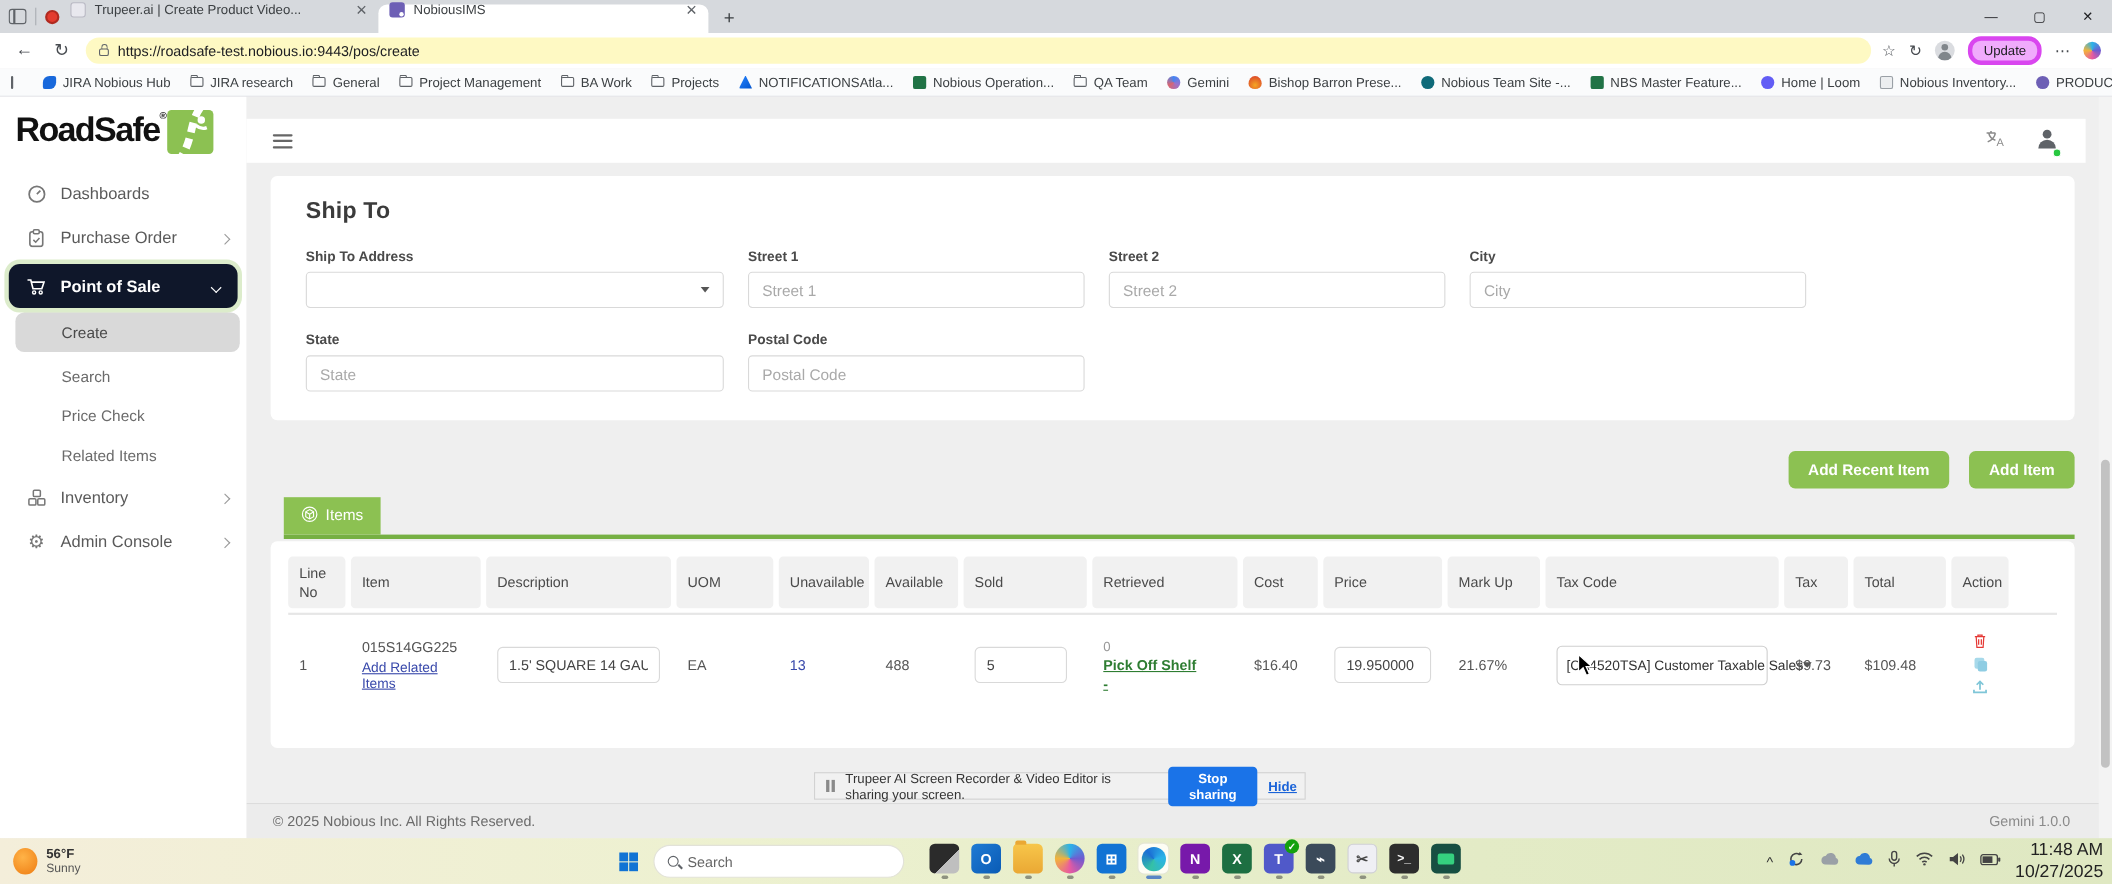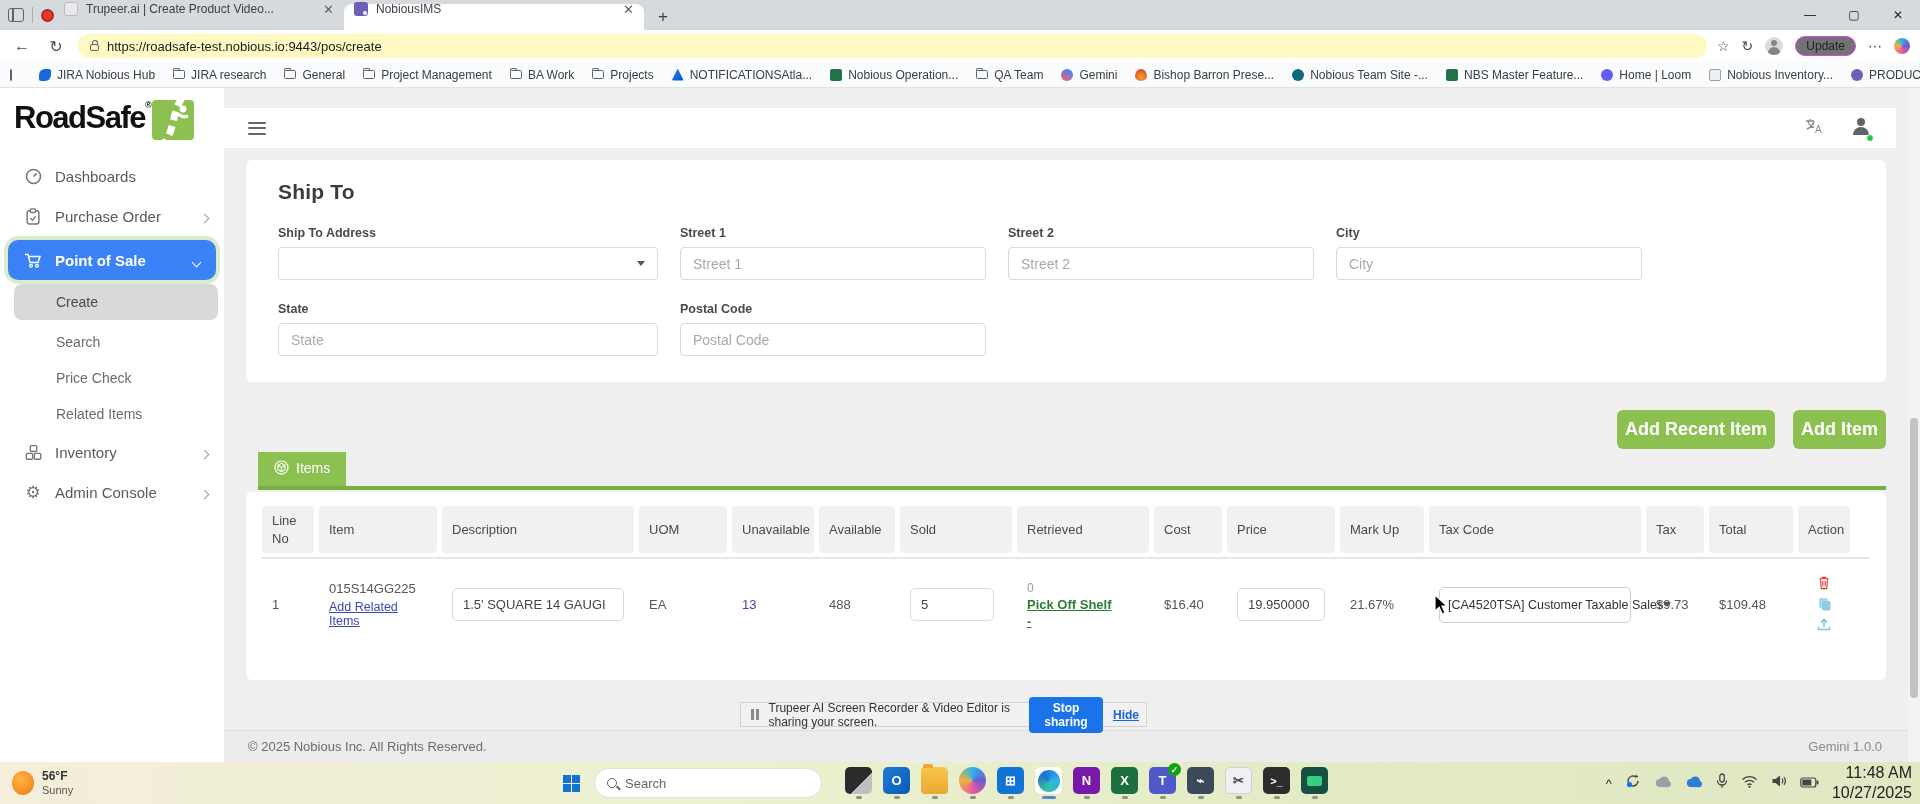--- a/index.html
+++ b/index.html
@@ -36,7 +36,7 @@
   .avatar-sm { width:18px; height:18px; border-radius:50%; background:#dadce0; position:relative; overflow:hidden; }
   .avatar-sm::before { content:""; position:absolute; top:3px; left:6px; width:6px; height:6px; border-radius:50%; background:#80868b; }
   .avatar-sm::after { content:""; position:absolute; top:10px; left:3px; width:12px; height:8px; border-radius:6px 6px 0 0; background:#80868b; }
-  .updatepill { background:#737373; border:1px solid #d946ef; border-radius:12px; padding:2px 10px; font-size:12px; color:#202124; }
+  .updatepill { background:#f0abfc; border:4px solid #d946ef; border-radius:12px; padding:2px 10px; font-size:12px; color:#202124; }
   .copilot { width:16px; height:16px; border-radius:50%; background:conic-gradient(#2bb3e8,#6f5bd0,#e85aa0,#f2b33b,#2bb3e8); }
 
   .bookmarks { position:absolute; top:62px; left:0; width:1920px; height:26px; background:#fafbfc; border-bottom:1px solid #e1e3e6; display:flex; align-items:center; padding:0 10px; gap:0; }

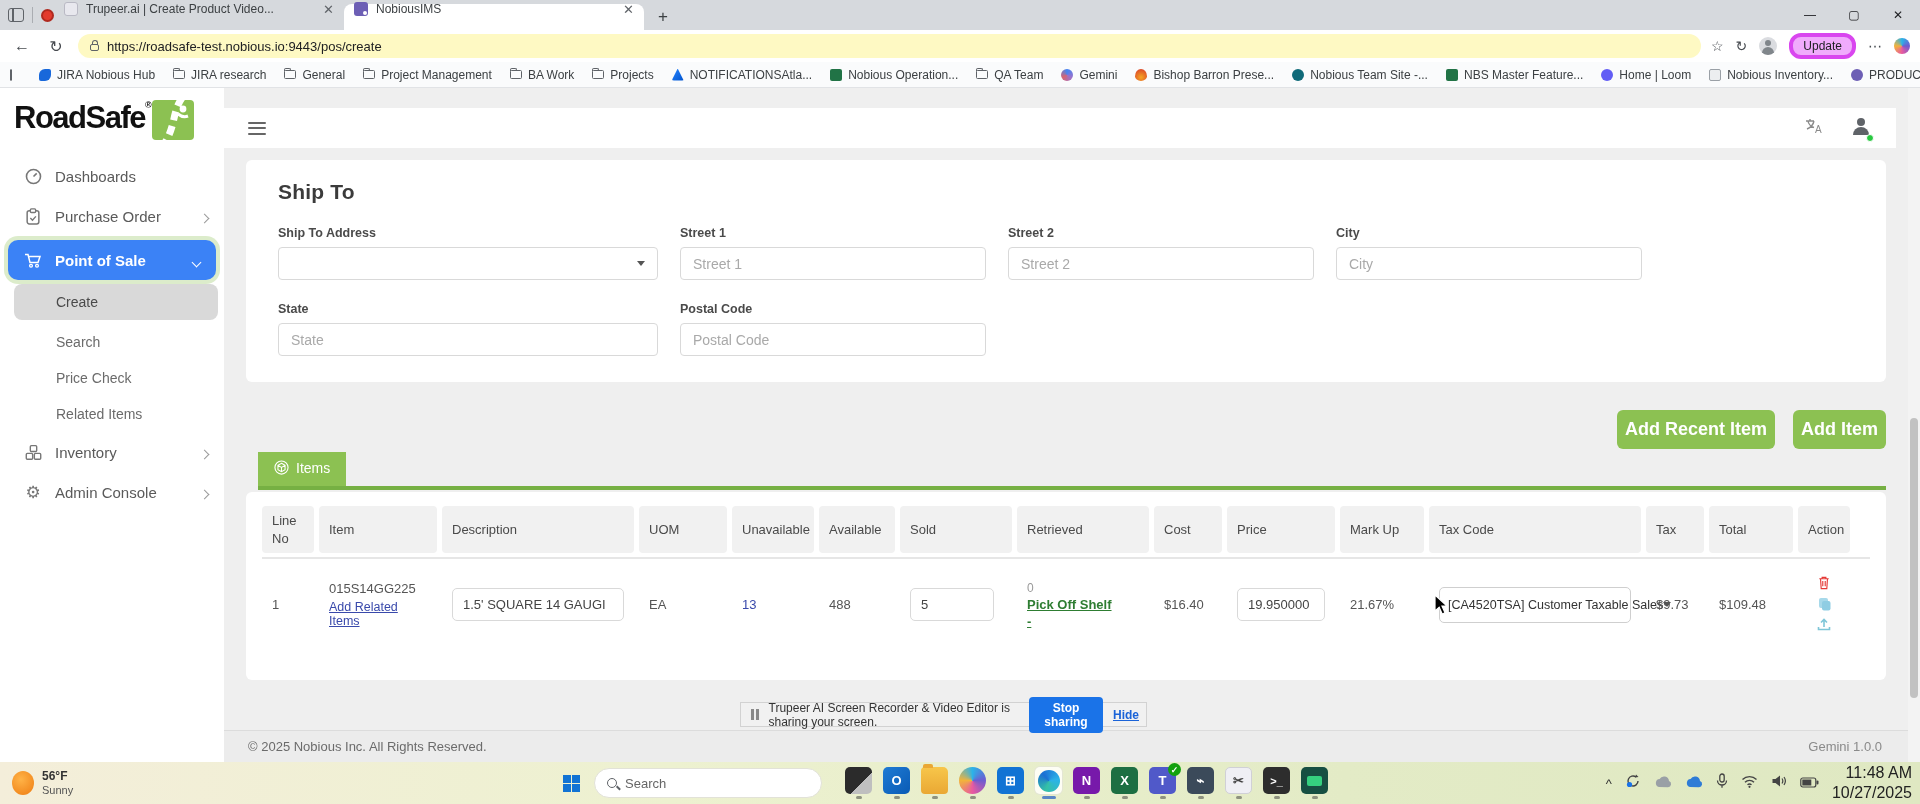--- a/index.html
+++ b/index.html
@@ -71,7 +71,7 @@
   .chev { width:7px; height:7px; border-right:1.8px solid #9a9a9a; border-bottom:1.8px solid #9a9a9a; display:inline-block; }
   .chev-right { transform:rotate(-45deg); }
   .chev-down { transform:rotate(45deg); border-color:#fff; }
-  .nav-pill { background:#3b82f6; color:#fff; font-weight:bold; border-radius:10px; margin:4px 8px; padding:11px 16px; box-shadow:0 0 0 4px rgba(140,193,82,.30); }
+  .nav-pill { background:#0f172a; color:#fff; font-weight:bold; border-radius:10px; margin:4px 8px; padding:11px 16px; box-shadow:0 0 0 4px rgba(140,193,82,.30); }
   .nav-pill .icon svg * { stroke:#fff; }
   .sub-item { padding:10px 16px 10px 56px; font-size:14px; color:#6b6b6b; }
   .sub-active { background:#d9d9d9; border-radius:8px; margin:4px 6px 4px 14px; padding:10px 16px 10px 42px; color:#4a4a4a; }

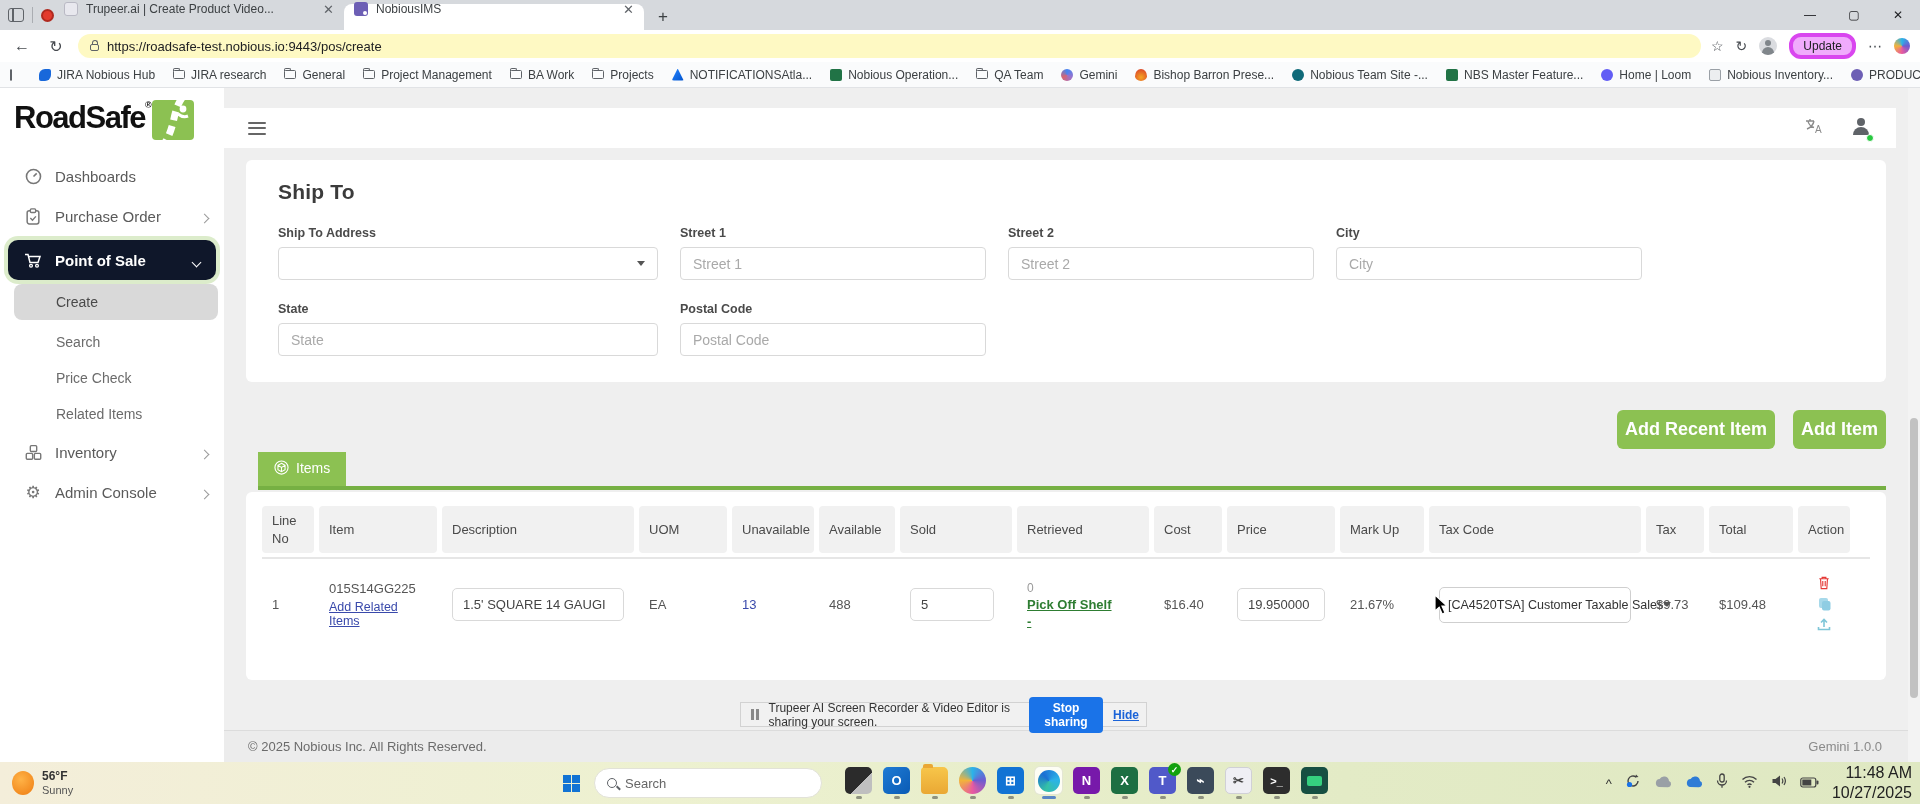--- a/index.html
+++ b/index.html
@@ -101,7 +101,7 @@
   .street-short { width:306px; }
 
   .actionrow { position:absolute; top:322px; left:22px; width:1640px; display:flex; justify-content:flex-end; gap:18px; }
-  .btn-green { background:#8cc152; color:#fff; border:none; font-weight:bold; font-size:18px; padding:9px 8px; border-radius:6px; font-family:"Liberation Sans",sans-serif; }
+  .btn-green { background:#8cc152; color:#fff; border:none; font-weight:bold; font-size:14px; padding:9px 18px; border-radius:6px; font-family:"Liberation Sans",sans-serif; }
 
   .itemsbar { position:absolute; top:364px; left:34px; width:1628px; border-bottom:4px solid #76b043; }
   .items-tab { display:inline-flex; align-items:flex-start; gap:7px; background:#8cc152; color:#fff; font-size:14px; padding:8px 16px; }

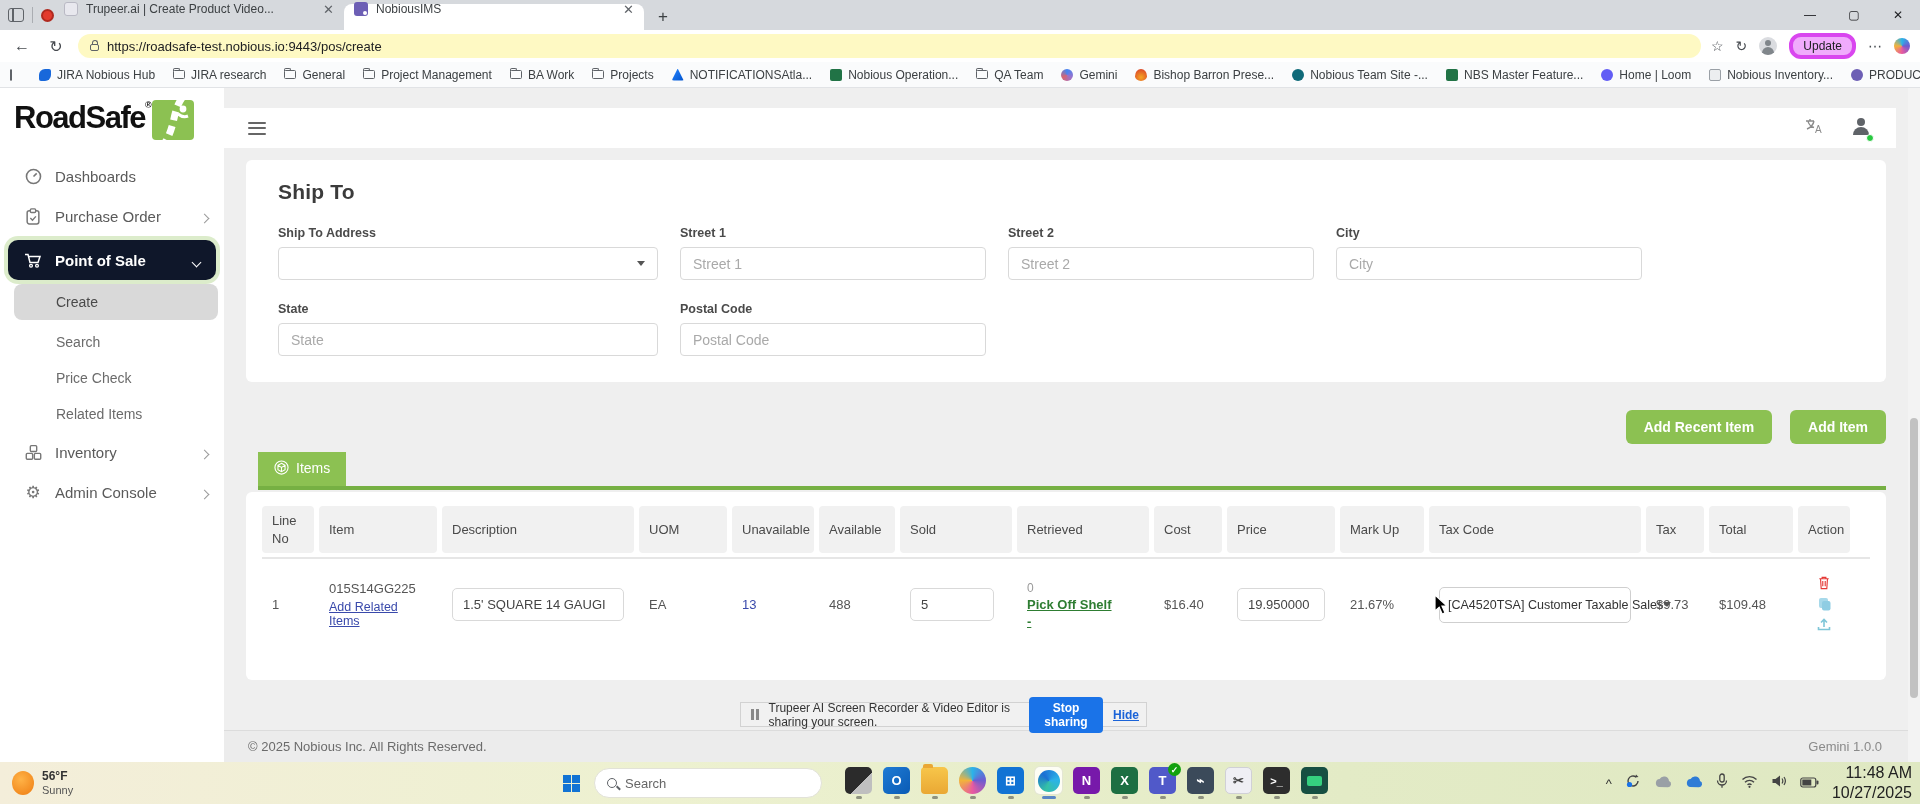--- a/index.html
+++ b/index.html
@@ -112,7 +112,7 @@
   .thead { border-bottom:2px solid #e6e6e6; padding-bottom:4px; }
   .tbody { padding-top:12px; }
   .tc { font-size:13px; color:#555; display:flex; align-items:center; padding:4px 10px; min-height:62px; }
-  .c0{width:52px;} .c1{width:118px;} .c2{width:192px;} .c3{width:88px;} .c4{width:82px;} .c5{width:76px;} .c6{width:112px;}
+  .c0{width:52px;} .c1{width:118px;} .c2{width:168px;} .c3{width:88px;} .c4{width:82px;} .c5{width:76px;} .c6{width:112px;}
   .c7{width:132px;} .c8{width:68px;} .c9{width:108px;} .c10{width:84px;} .c11{width:212px;} .c12{width:58px;} .c13{width:84px;} .c14{width:52px;}
   .cellinput { width:100%; height:33px; border:1px solid #d9d9d9; border-radius:5px; padding:0 10px; font-size:13px; color:#444; font-family:"Liberation Sans",sans-serif; }
   .itemcell { flex-direction:column; align-items:flex-start; justify-content:center; gap:4px; }

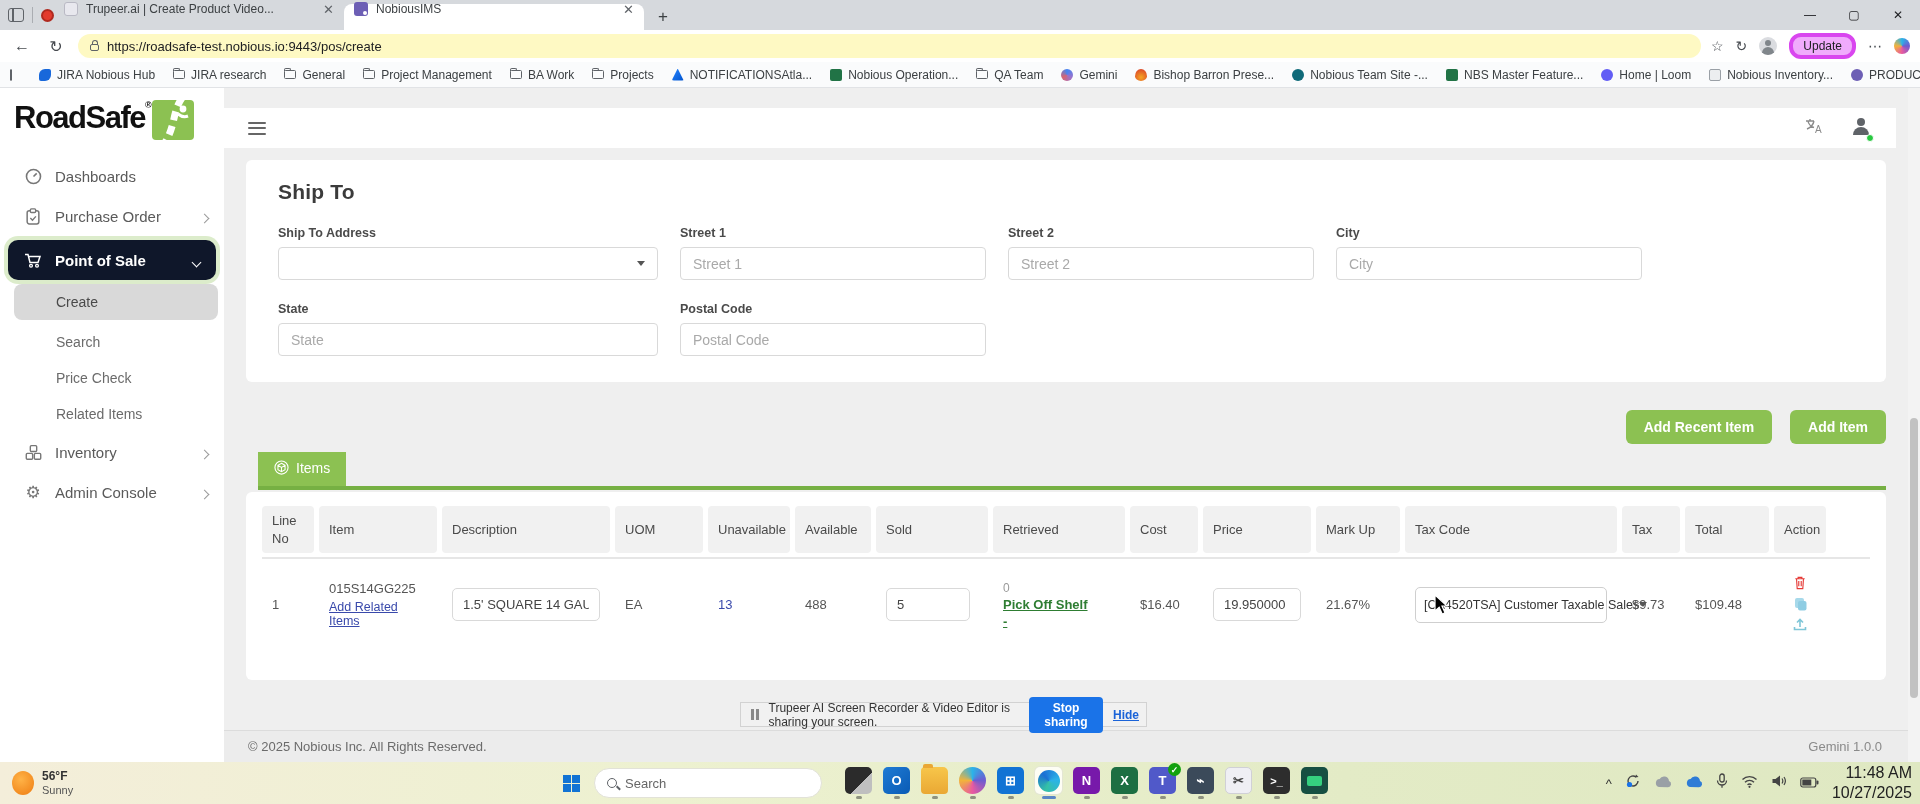--- a/index.html
+++ b/index.html
@@ -131,7 +131,7 @@
   .thumb { position:absolute; top:330px; left:2px; width:8px; height:280px; background:#c2c2c2; border-radius:4px; }
 
   
-  .sharebar { position:absolute; top:702px; left:740px; width:407px; height:25px; background:#f1f1f1; border:1px solid #d2d2d2; display:flex; align-items:center; gap:10px; padding:0 7px 0 10px; z-index:5; }
+  .sharebar { position:absolute; top:702px; left:740px; width:447px; height:25px; background:#f1f1f1; border:1px solid #d2d2d2; display:flex; align-items:center; gap:10px; padding:0 7px 0 10px; z-index:5; }
   .pause { display:flex; gap:2.5px; }
   .pause span { width:2.5px; height:11px; background:#8a8a8a; }
   .sharemsg { font-size:12px; color:#333; }

